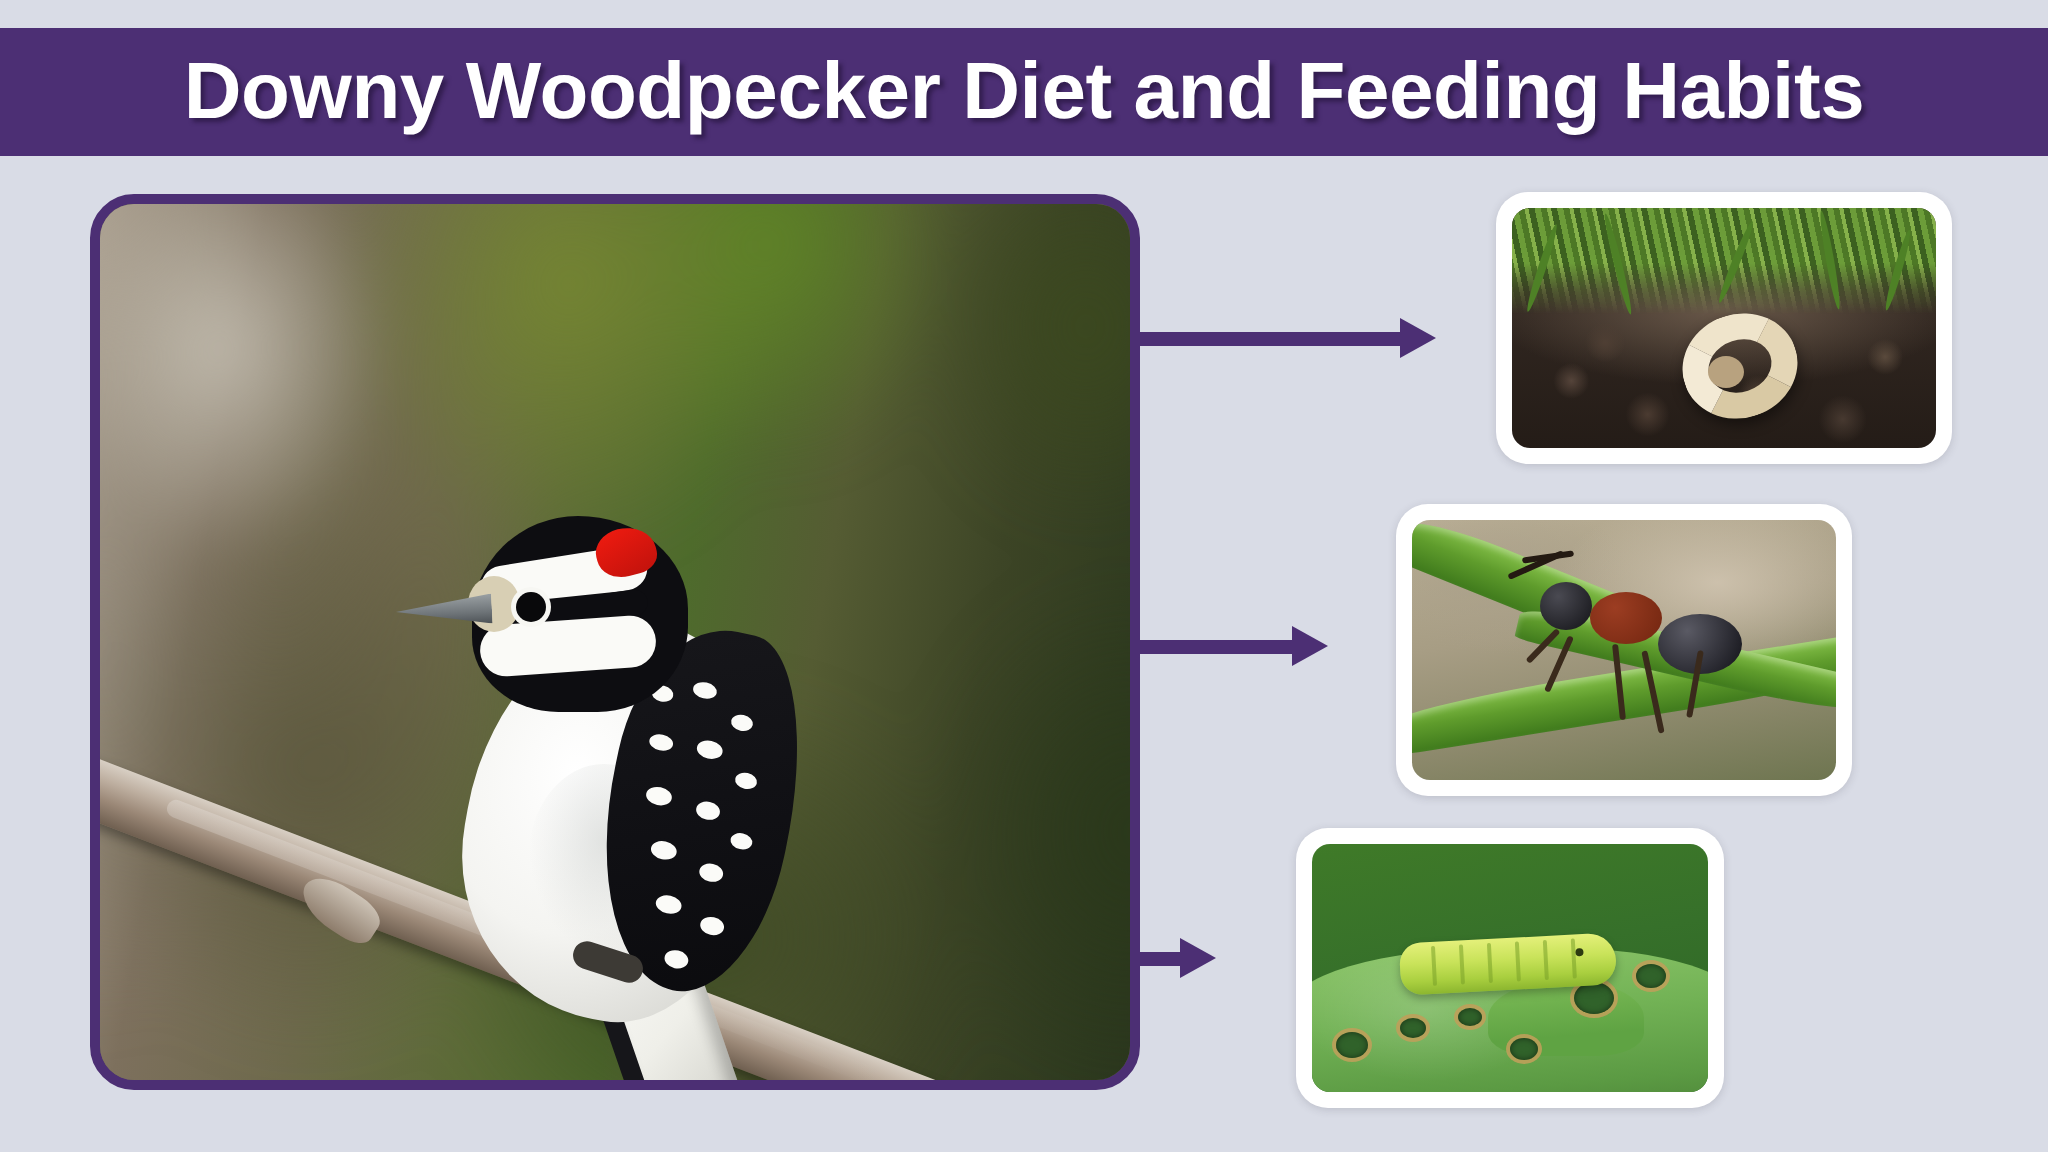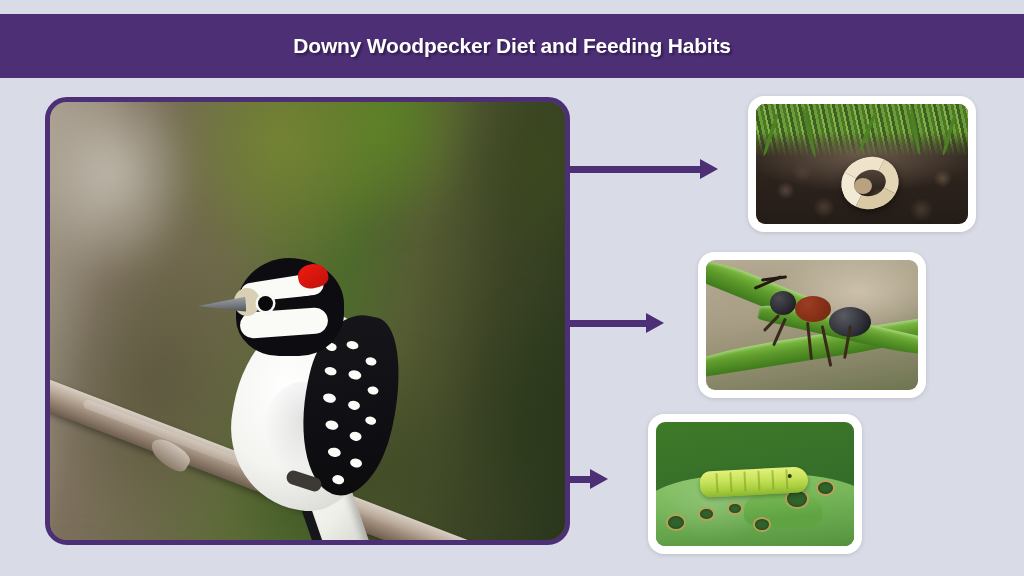--- a/index.html
+++ b/index.html
@@ -28,7 +28,7 @@
   }
   #title-text {
     color:#ffffff;
-    font-size:21px;
+    font-size:40px;
     font-weight:bold;
     letter-spacing:-0.2px;
     text-shadow:2px 2px 2px rgba(30,15,50,0.55);

